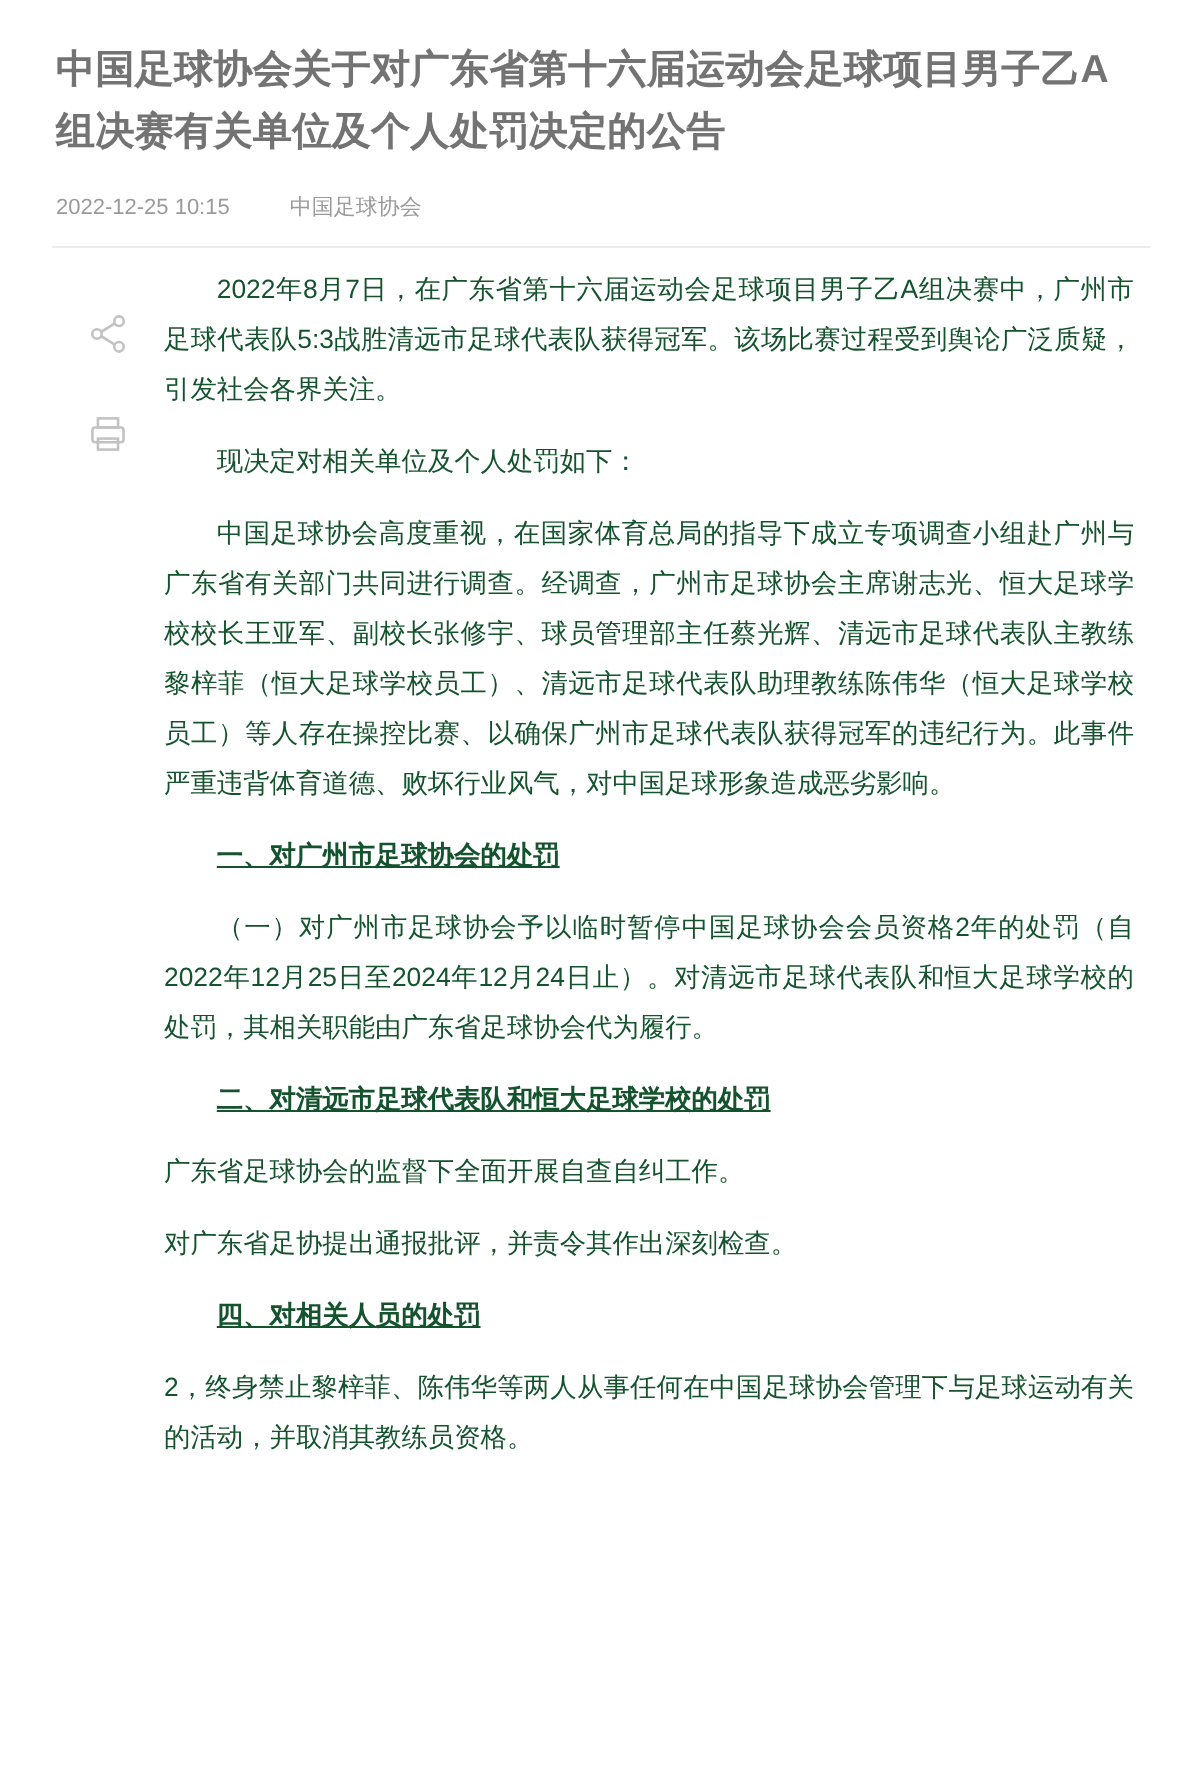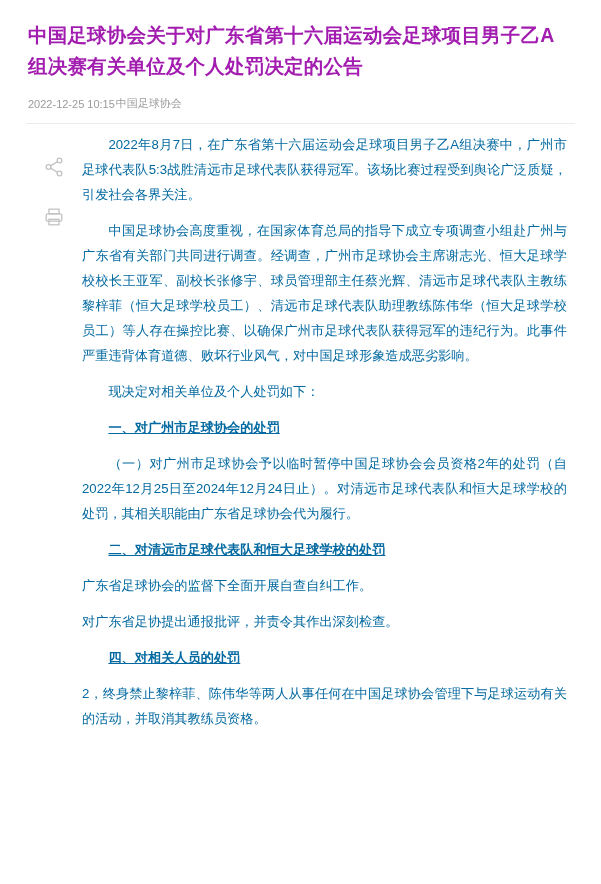--- a/index.html
+++ b/index.html
@@ -25,7 +25,7 @@
     font-size: 19.5px;
     font-weight: bold;
     line-height: 31px;
-    color: #a21caf;
+    color: #737373;
     letter-spacing: 0.2px;
     margin: 4px 0 0 0;
     padding: 0 2px;

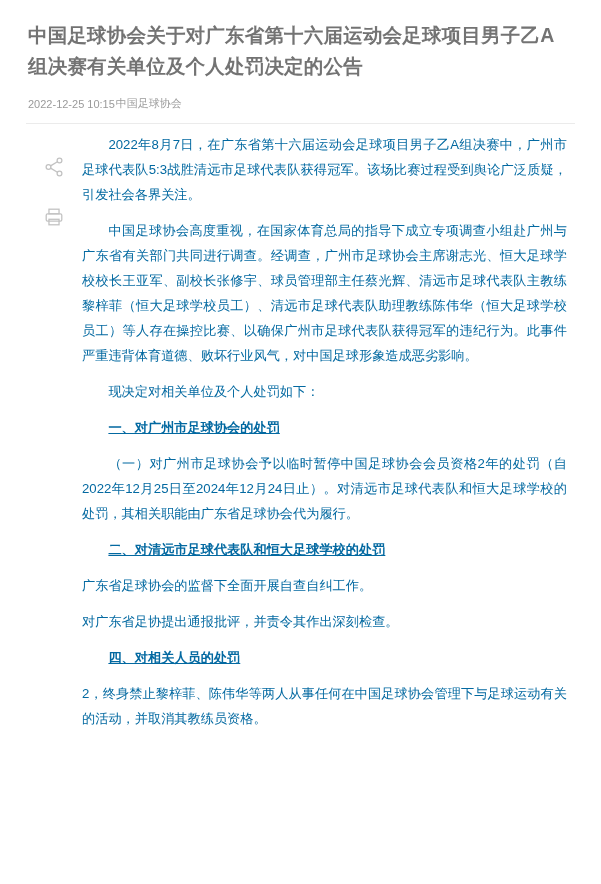--- a/index.html
+++ b/index.html
@@ -37,7 +37,7 @@
     color: #9a9a9a;
     display: flex;
     align-items: center;
-    gap: 1px;
+    gap: 30px;
   }
   .meta .sep {
     display: inline-block;

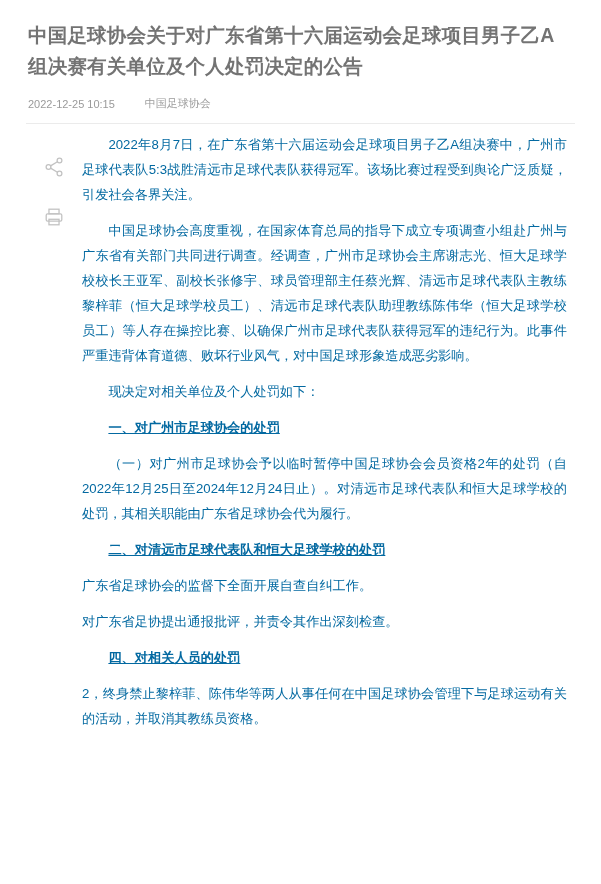--- a/index.html
+++ b/index.html
@@ -83,7 +83,7 @@
     margin: 0 0 11px 0;
     font-size: 13.2px;
     line-height: 25px;
-    color: #0369a1;
+    color: #14532d;
     text-align: justify;
     text-justify: inter-ideograph;
   }

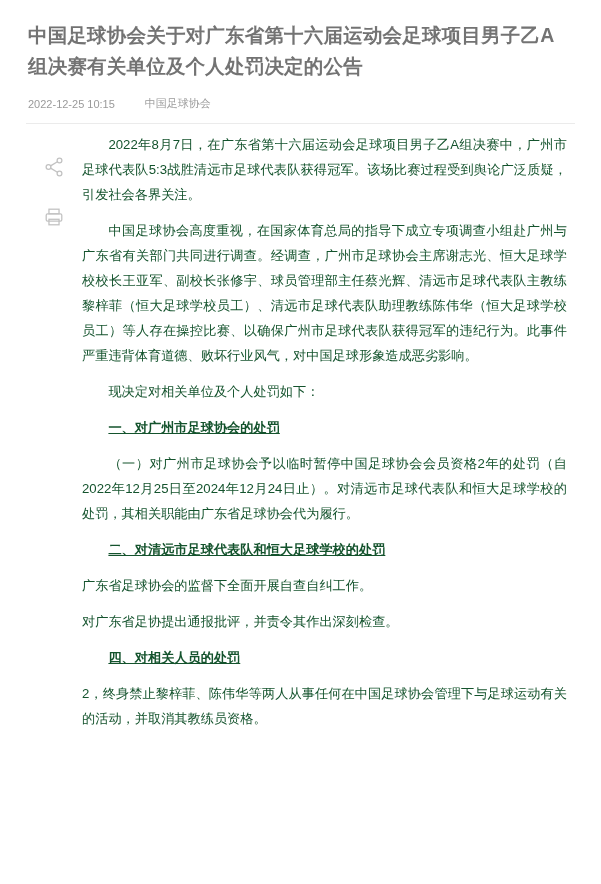--- a/index.html
+++ b/index.html
@@ -135,8 +135,8 @@
     <div class="article">
 
       <p class="indent">2022年8月7日，在广东省第十六届运动会足球项目男子乙A组决赛中，广州市足球代表队5:3战胜清远市足球代表队获得冠军。该场比赛过程受到舆论广泛质疑，引发社会各界关注。</p>
+      <p class="indent">现决定对相关单位及个人处罚如下：</p>
       <p class="indent">中国足球协会高度重视，在国家体育总局的指导下成立专项调查小组赴广州与广东省有关部门共同进行调查。经调查，广州市足球协会主席谢志光、恒大足球学校校长王亚军、副校长张修宇、球员管理部主任蔡光辉、清远市足球代表队主教练黎梓菲（恒大足球学校员工）、清远市足球代表队助理教练陈伟华（恒大足球学校员工）等人存在操控比赛、以确保广州市足球代表队获得冠军的违纪行为。此事件严重违背体育道德、败坏行业风气，对中国足球形象造成恶劣影响。</p>
-      <p class="indent">现决定对相关单位及个人处罚如下：</p>
 
       <p class="sub-head">一、对广州市足球协会的处罚</p>
       <p class="indent">（一）对广州市足球协会予以临时暂停中国足球协会会员资格2年的处罚（自2022年12月25日至2024年12月24日止）。对清远市足球代表队和恒大足球学校的处罚，其相关职能由广东省足球协会代为履行。</p>

